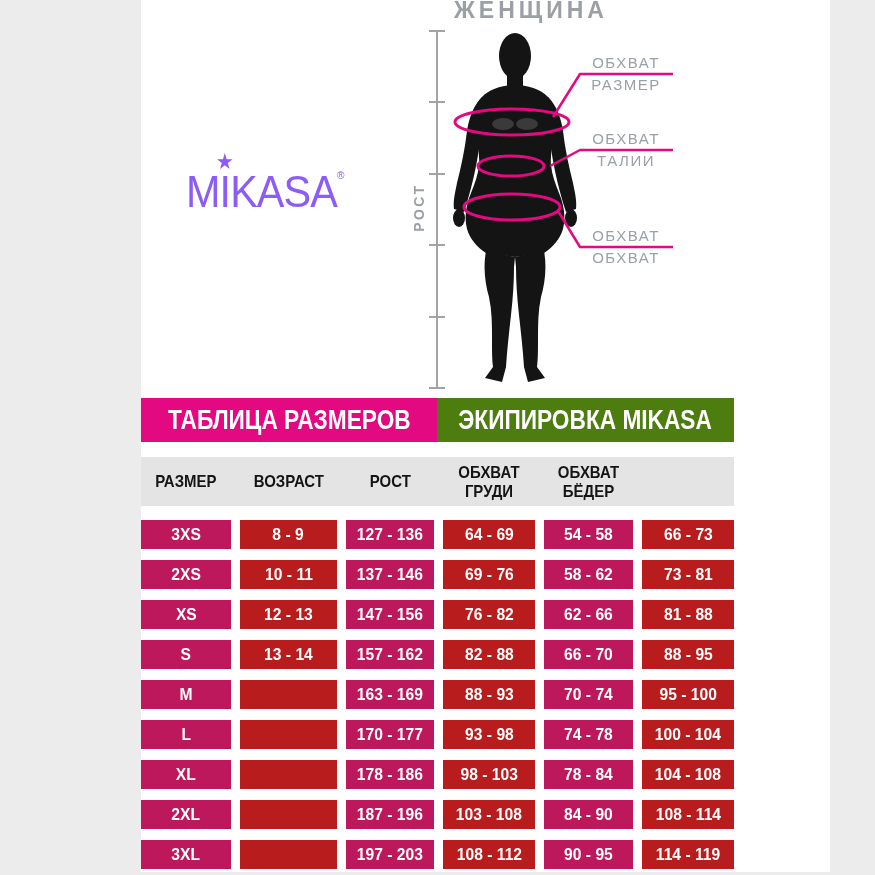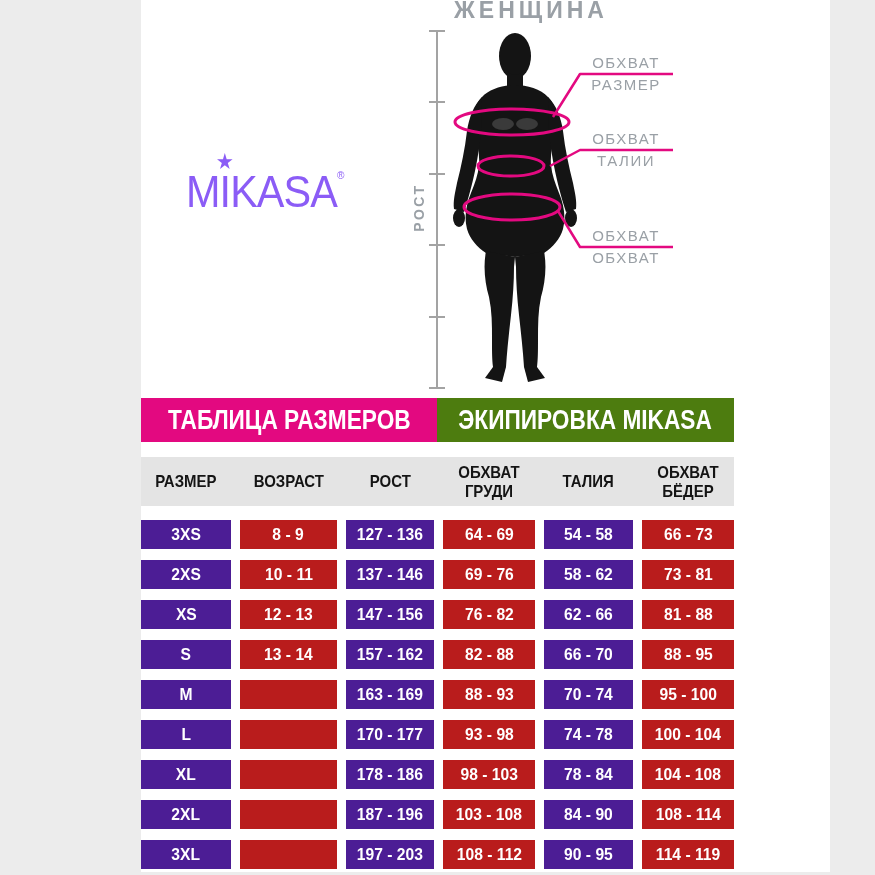--- a/index.html
+++ b/index.html
@@ -194,9 +194,6 @@
         <span class="hcell-text">ОБХВАТ ГРУДИ</span>
       </div>
     <div class="hcell">
-        <span class="hcell-text">ТАЛИЯ</span>
-      </div>
-    <div class="hcell">
         <span class="hcell-text">ОБХВАТ БЁДЕР</span>
       </div>
   </div>

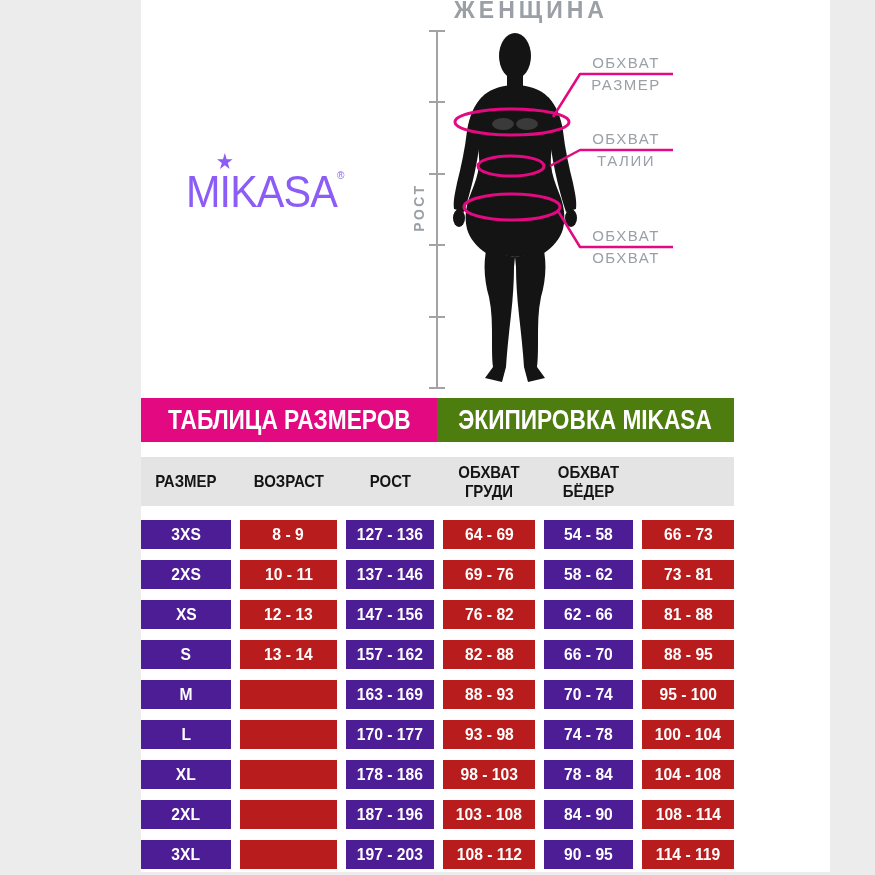--- a/index.html
+++ b/index.html
@@ -97,7 +97,7 @@
     color: #FFFFFF; font-size: 17px; font-weight: bold;
     height: 29px;
   }
-  .cell.light { background: #4c1d95; }
+  .cell.light { background: #be185d; }
   .cell.dark  { background: #b91c1c; }
   .cell .cell-text { display: inline-block; transform: scaleX(0.92); white-space: nowrap; }
 </style>

